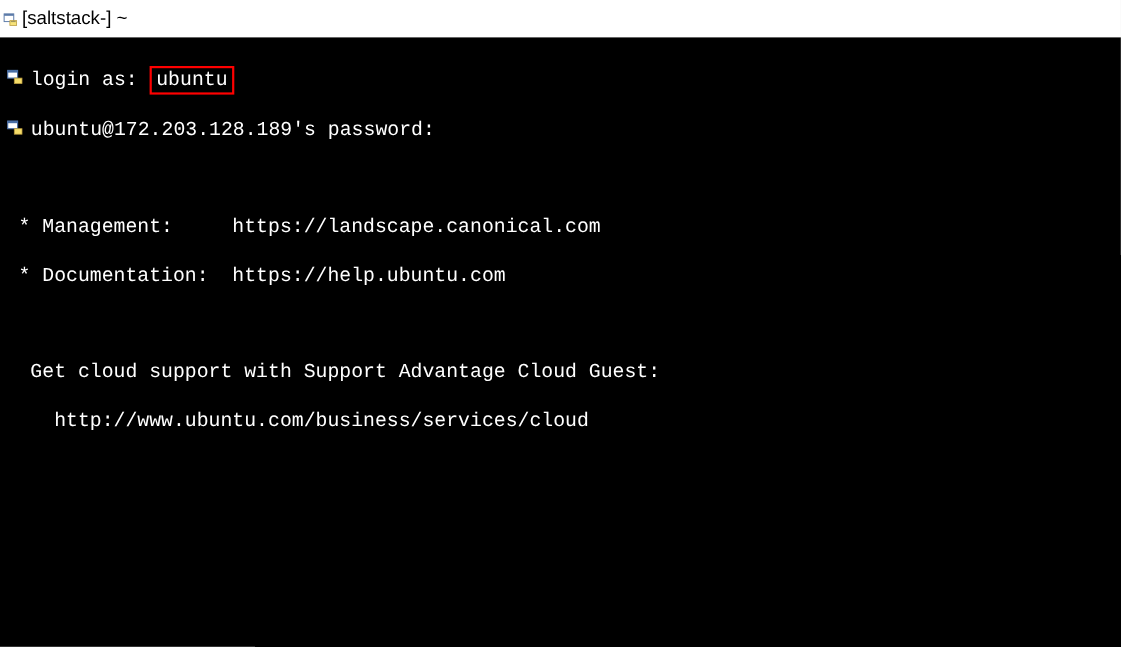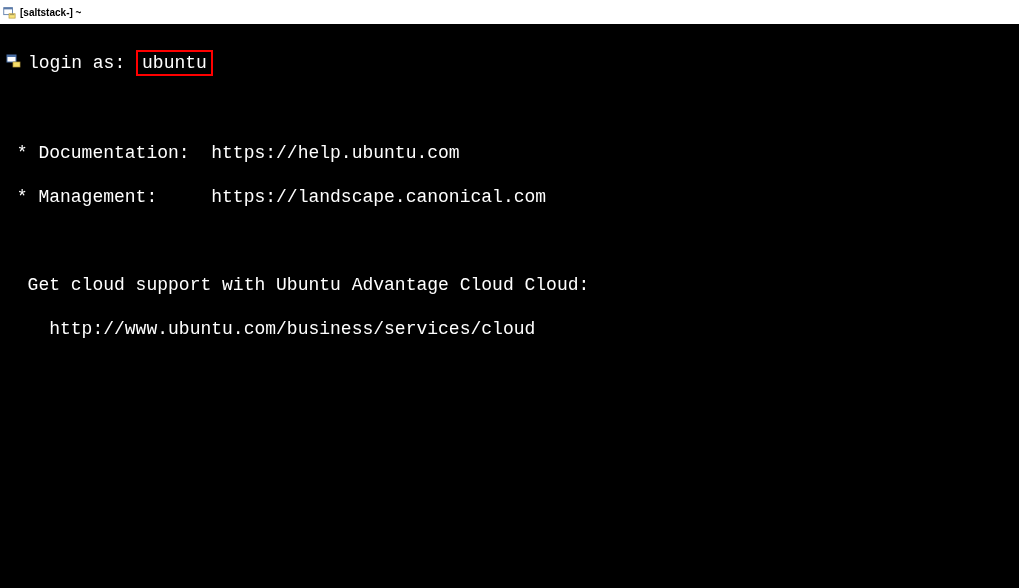--- a/index.html
+++ b/index.html
@@ -15,15 +15,14 @@
       overflow: hidden;
     }
     .title-bar {
-      height: 24px;
+      height: 34px;
       background: #ffffff;
       display: flex;
       align-items: center;
       padding: 0 2px;
-      font-size: 10px;
+      font-size: 17px;
       font-family: Tahoma, sans-serif;
       color: #000000;
-      font-weight: bold;
     }
     .title-icon {
       width: 14px;

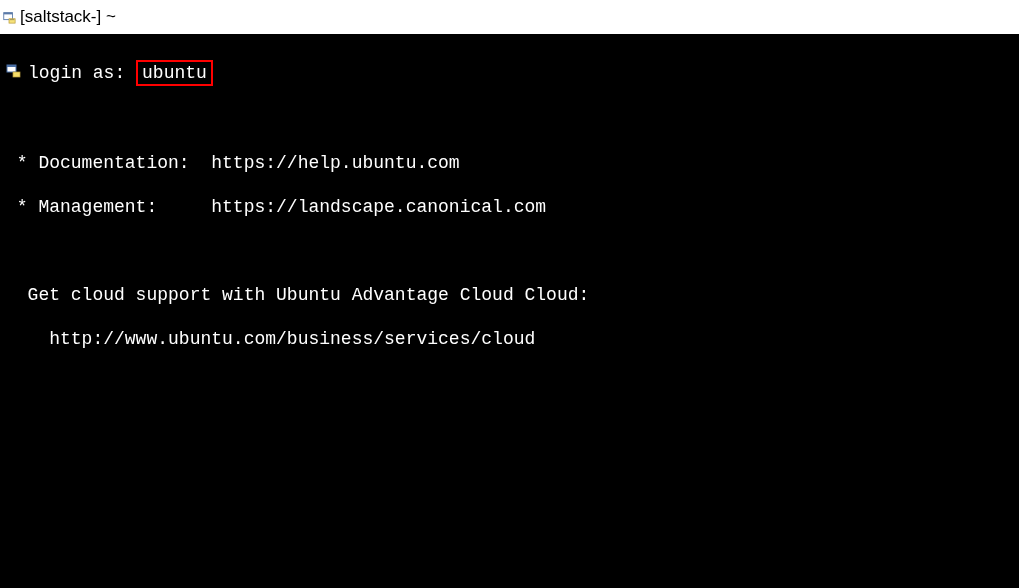--- a/index.html
+++ b/index.html
@@ -94,6 +94,11 @@
           <rect x="1" y="2" width="9" height="2" fill="#4a6fa5"></rect>
           <rect x="7" y="9" width="7" height="5" fill="#f5dc68" stroke="#b89a3d" stroke-width="0.7"></rect>
         </svg></span><span>login as: </span><span class="highlight-box"><span>ubuntu</span></span></span>
+<span class="term-line"><span class="mini-icon"><svg viewBox="0 0 16 16">
+          <rect x="1" y="2" width="9" height="7" fill="#fff" stroke="#4a6fa5" stroke-width="1"></rect>
+          <rect x="1" y="2" width="9" height="2" fill="#4a6fa5"></rect>
+          <rect x="7" y="9" width="7" height="5" fill="#f5dc68" stroke="#b89a3d" stroke-width="0.7"></rect>
+        </svg></span><span>ubuntu@172.203.128.189's password:</span></span>
 <span class="term-line"> </span>
 <span class="term-line"> * Documentation:  https://help.ubuntu.com</span>
 <span class="term-line"> * Management:     https://landscape.canonical.com</span>

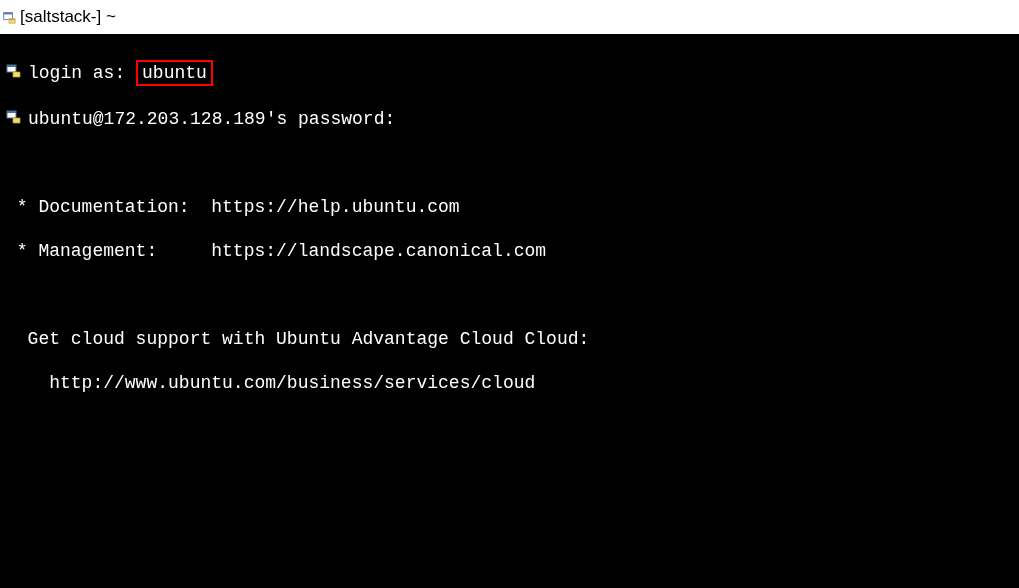--- a/index.html
+++ b/index.html
@@ -100,8 +100,8 @@
           <rect x="7" y="9" width="7" height="5" fill="#f5dc68" stroke="#b89a3d" stroke-width="0.7"></rect>
         </svg></span><span>ubuntu@172.203.128.189's password:</span></span>
 <span class="term-line"> </span>
+<span class="term-line"> * Management:     https://landscape.canonical.com</span>
 <span class="term-line"> * Documentation:  https://help.ubuntu.com</span>
-<span class="term-line"> * Management:     https://landscape.canonical.com</span>
 <span class="term-line"> </span>
 <span class="term-line">  Get cloud support with Ubuntu Advantage Cloud Cloud:</span>
 <span class="term-line">    http://www.ubuntu.com/business/services/cloud</span>

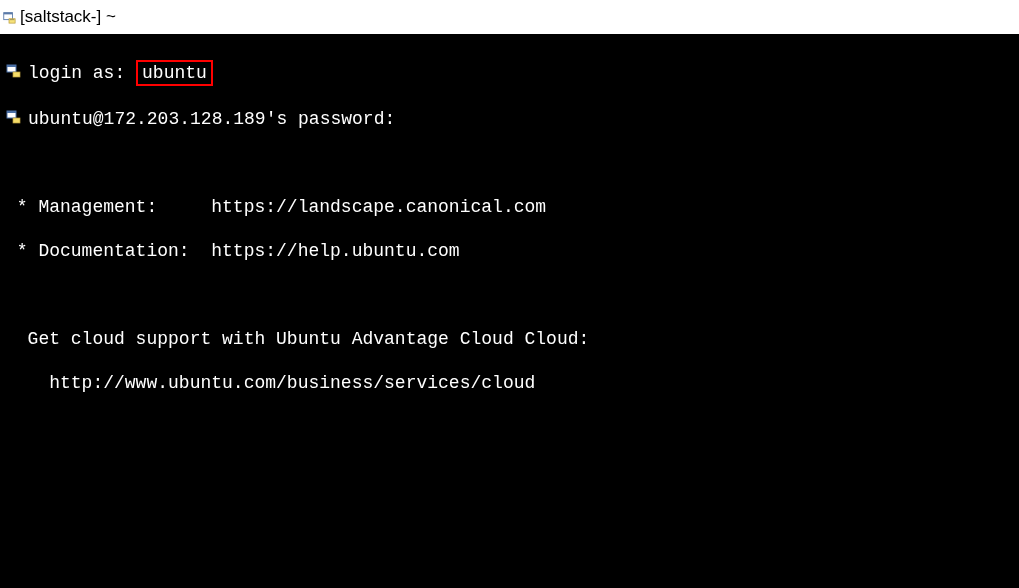--- a/index.html
+++ b/index.html
@@ -103,7 +103,7 @@
 <span class="term-line"> * Management:     https://landscape.canonical.com</span>
 <span class="term-line"> * Documentation:  https://help.ubuntu.com</span>
 <span class="term-line"> </span>
-<span class="term-line">  Get cloud support with Ubuntu Advantage Cloud Cloud:</span>
+<span class="term-line">  Get cloud support with Support Advantage Cloud Guest:</span>
 <span class="term-line">    http://www.ubuntu.com/business/services/cloud</span>
 <span class="term-line"> </span>
 <span class="term-line"> </span>

